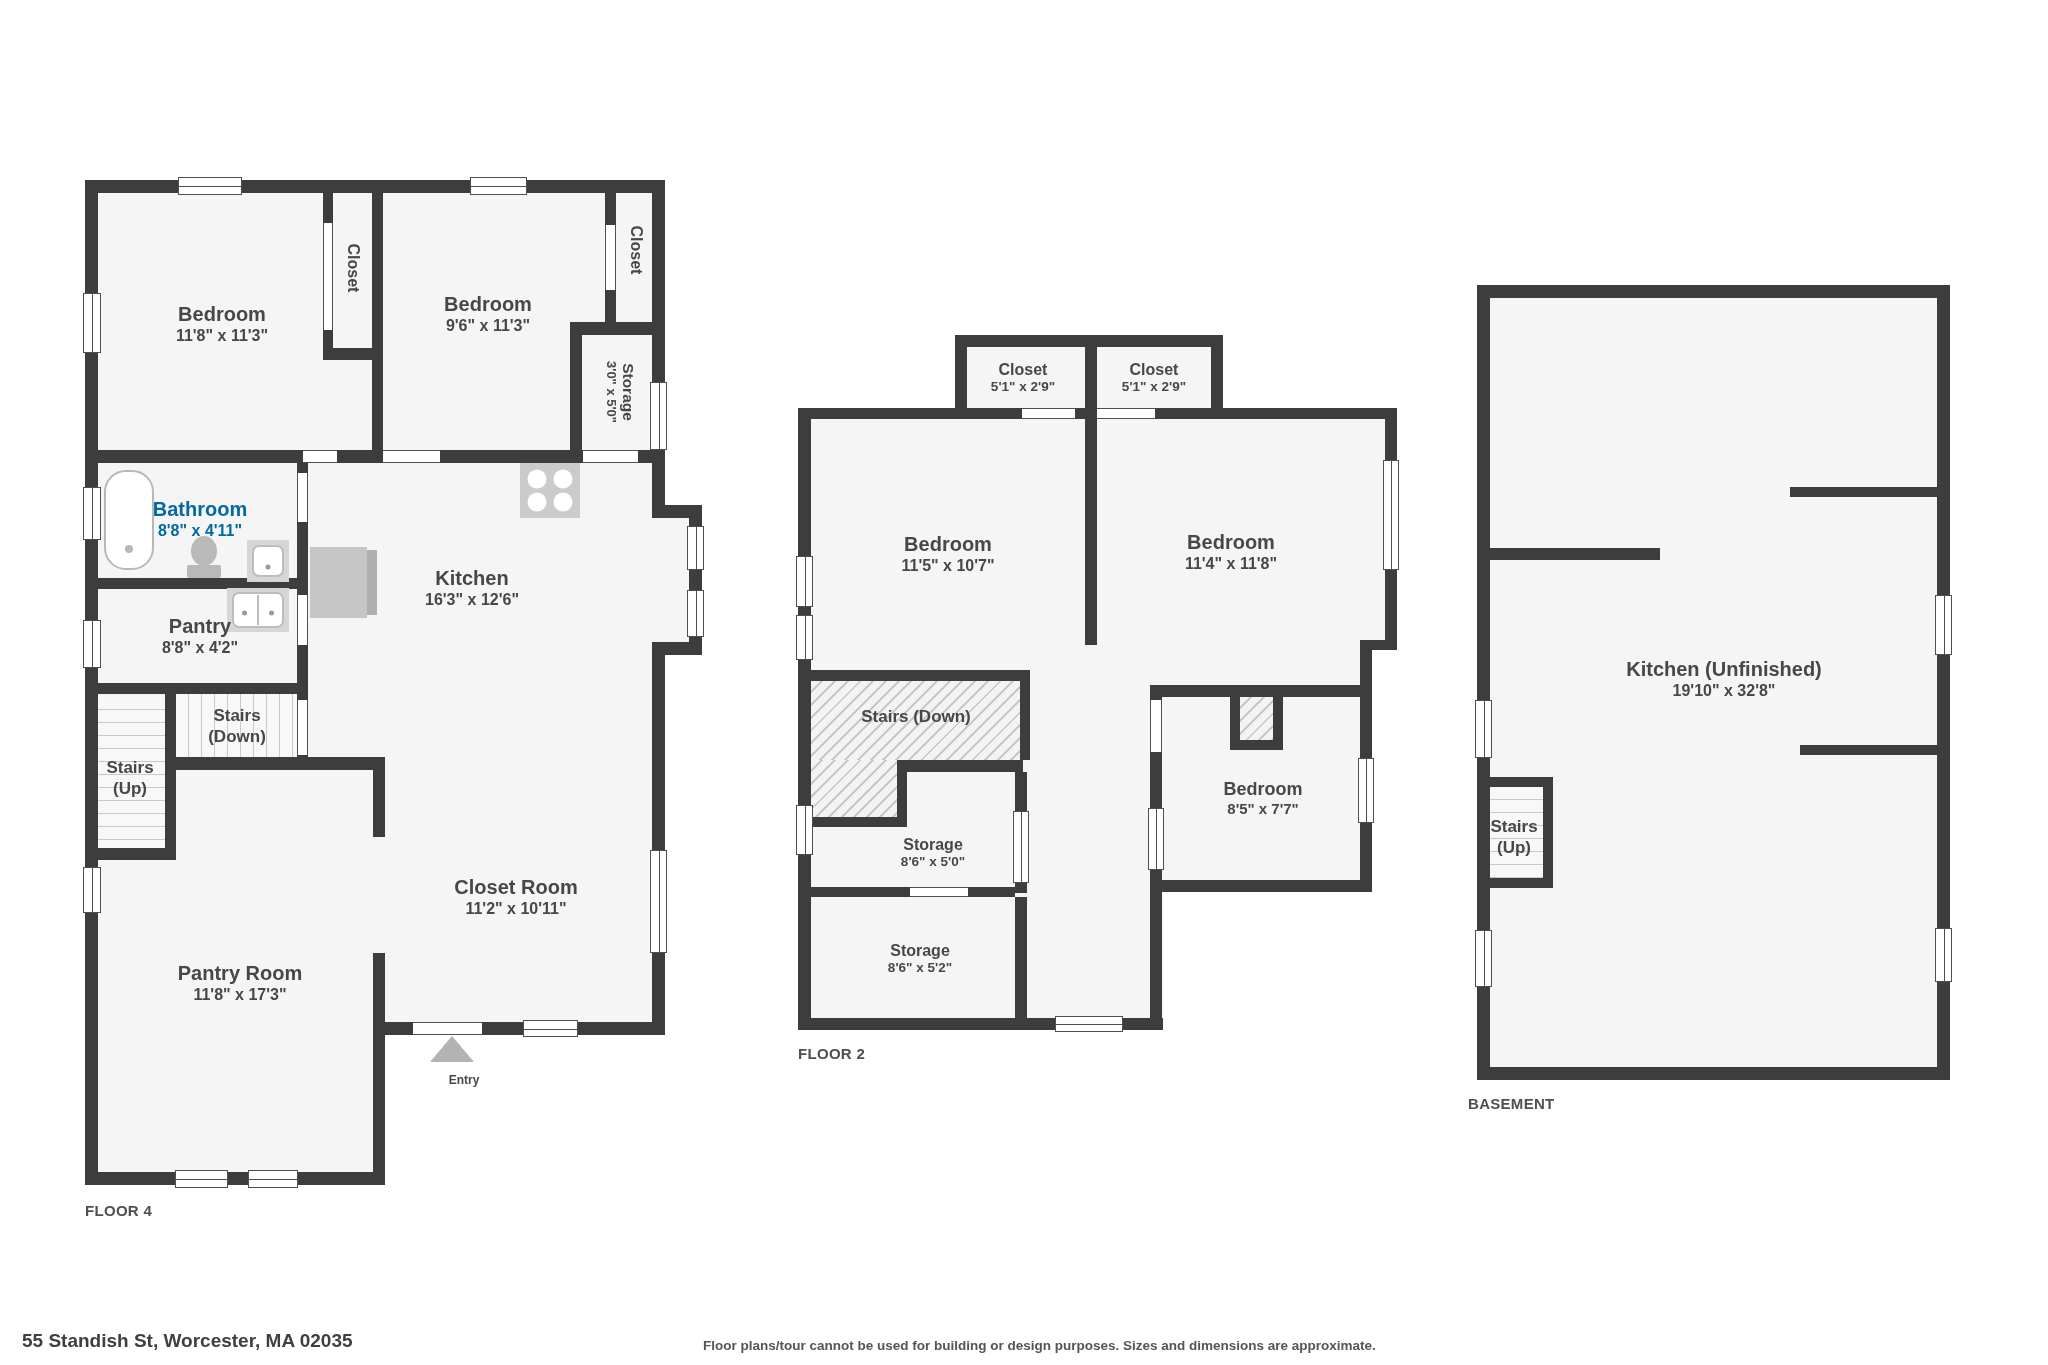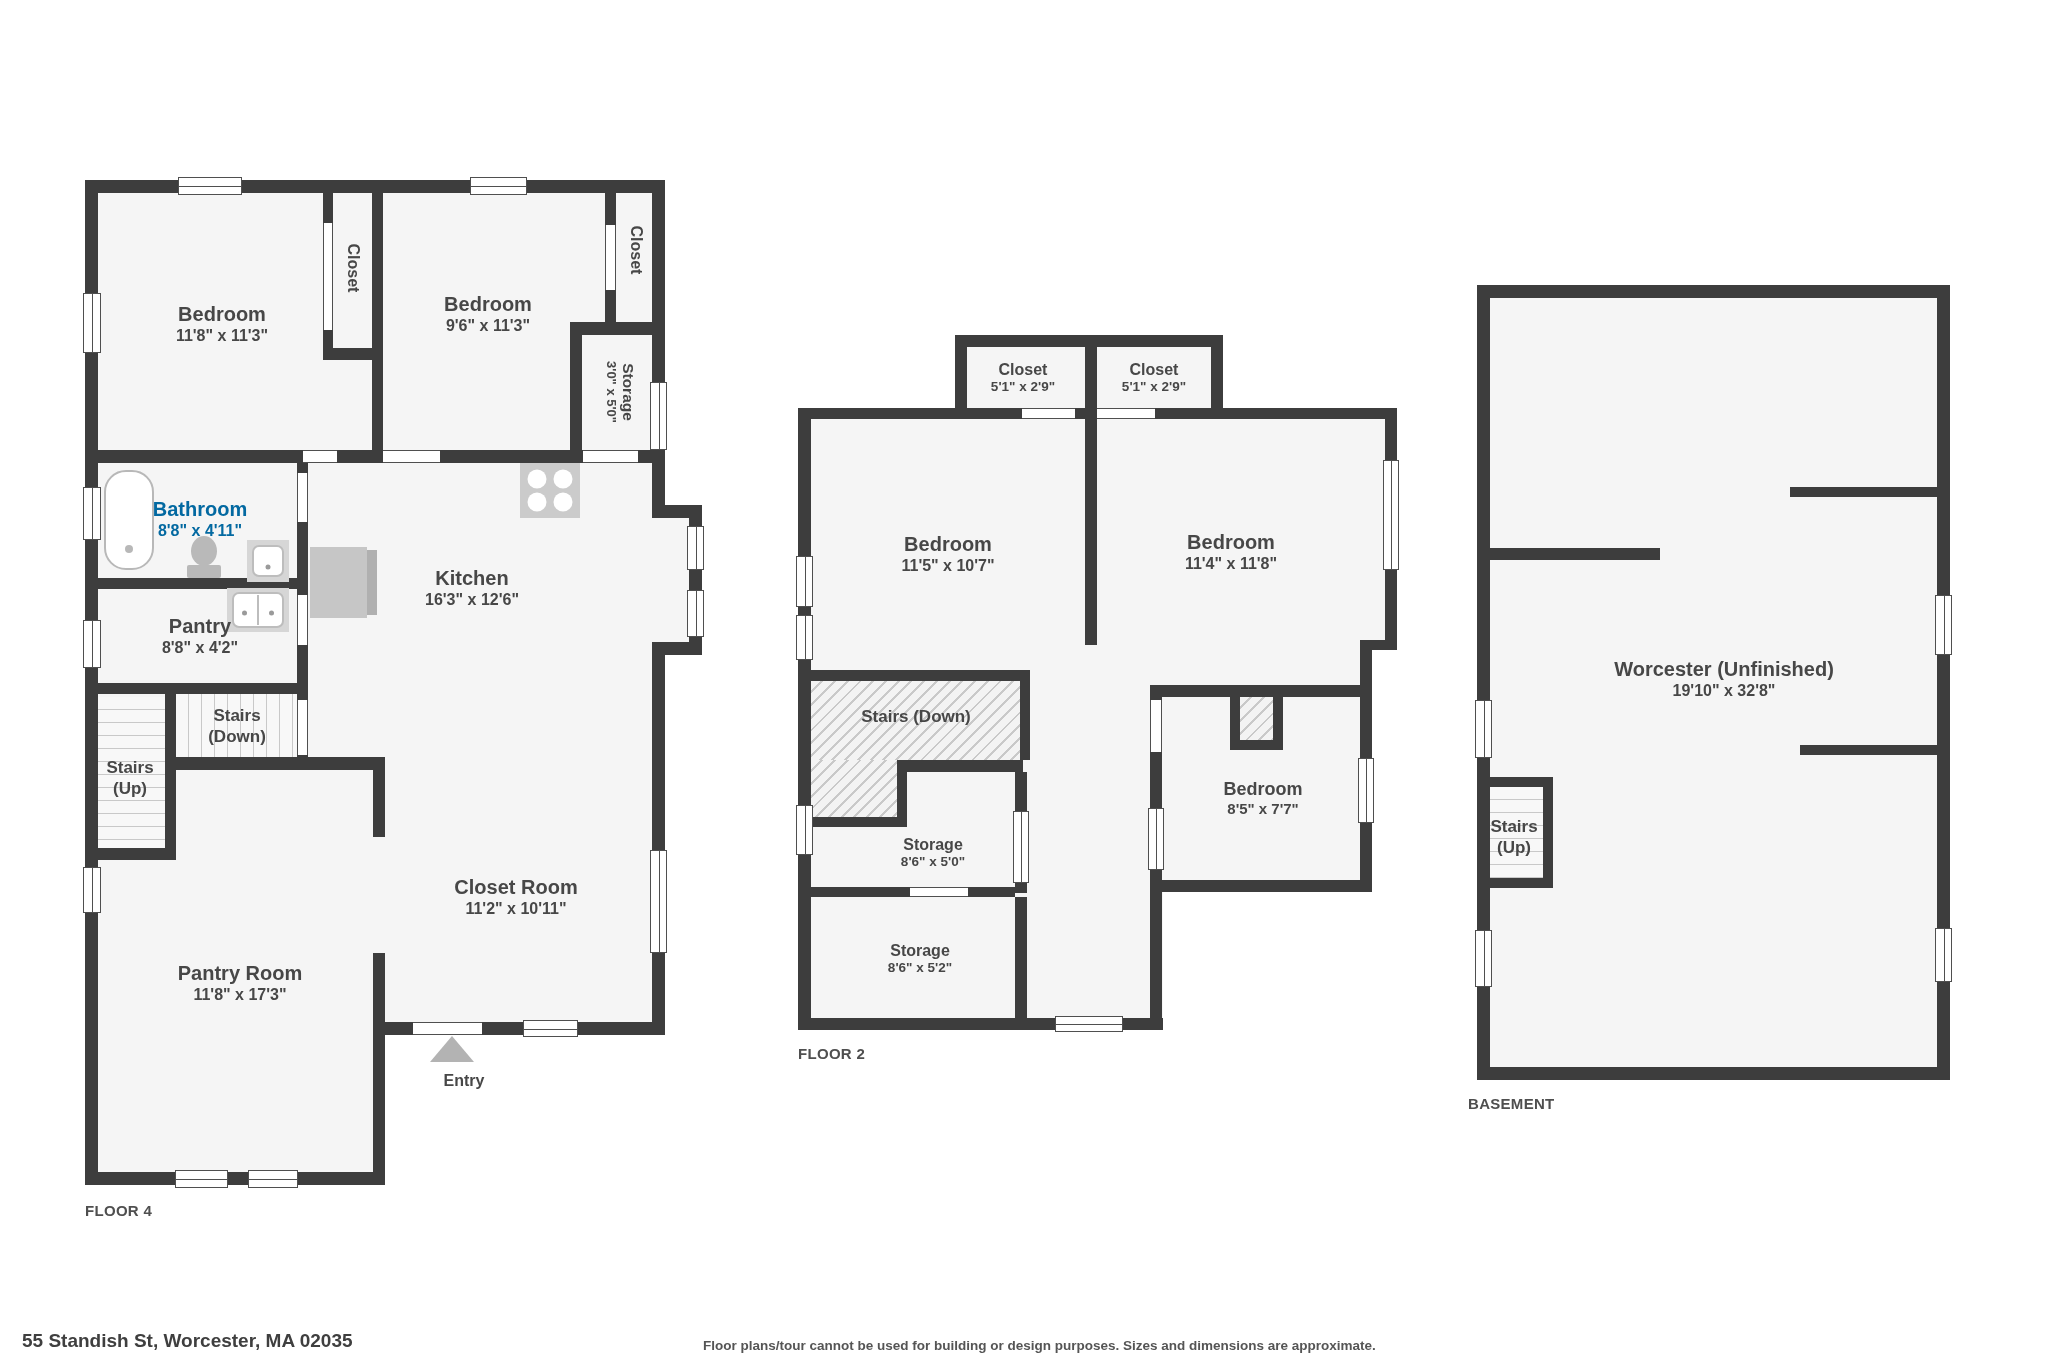--- a/index.html
+++ b/index.html
@@ -297,7 +297,7 @@
         <div style="position: absolute; background: rgb(79, 79, 79); top: 0px; bottom: 0px; left: 50%; width: 1px;"></div>
       </div>
       <div class="room-label" style="position: absolute; left: 1724px; top: 679px; z-index: 6; color: rgb(71, 71, 71); transform: translate(-50%, -50%);">
-        <div class="l1" style="font-size: 20px;">Worcester (Unfinished)</div>
+        <div class="l1" style="font-size: 20px;">Kitchen (Unfinished)</div>
         <div class="l2" style="font-size: 16px;">19'10" x 32'8"</div>
       </div>
       <div class="room-label" style="position: absolute; left: 1514px; top: 837px; z-index: 6; color: rgb(71, 71, 71); transform: translate(-50%, -50%);">

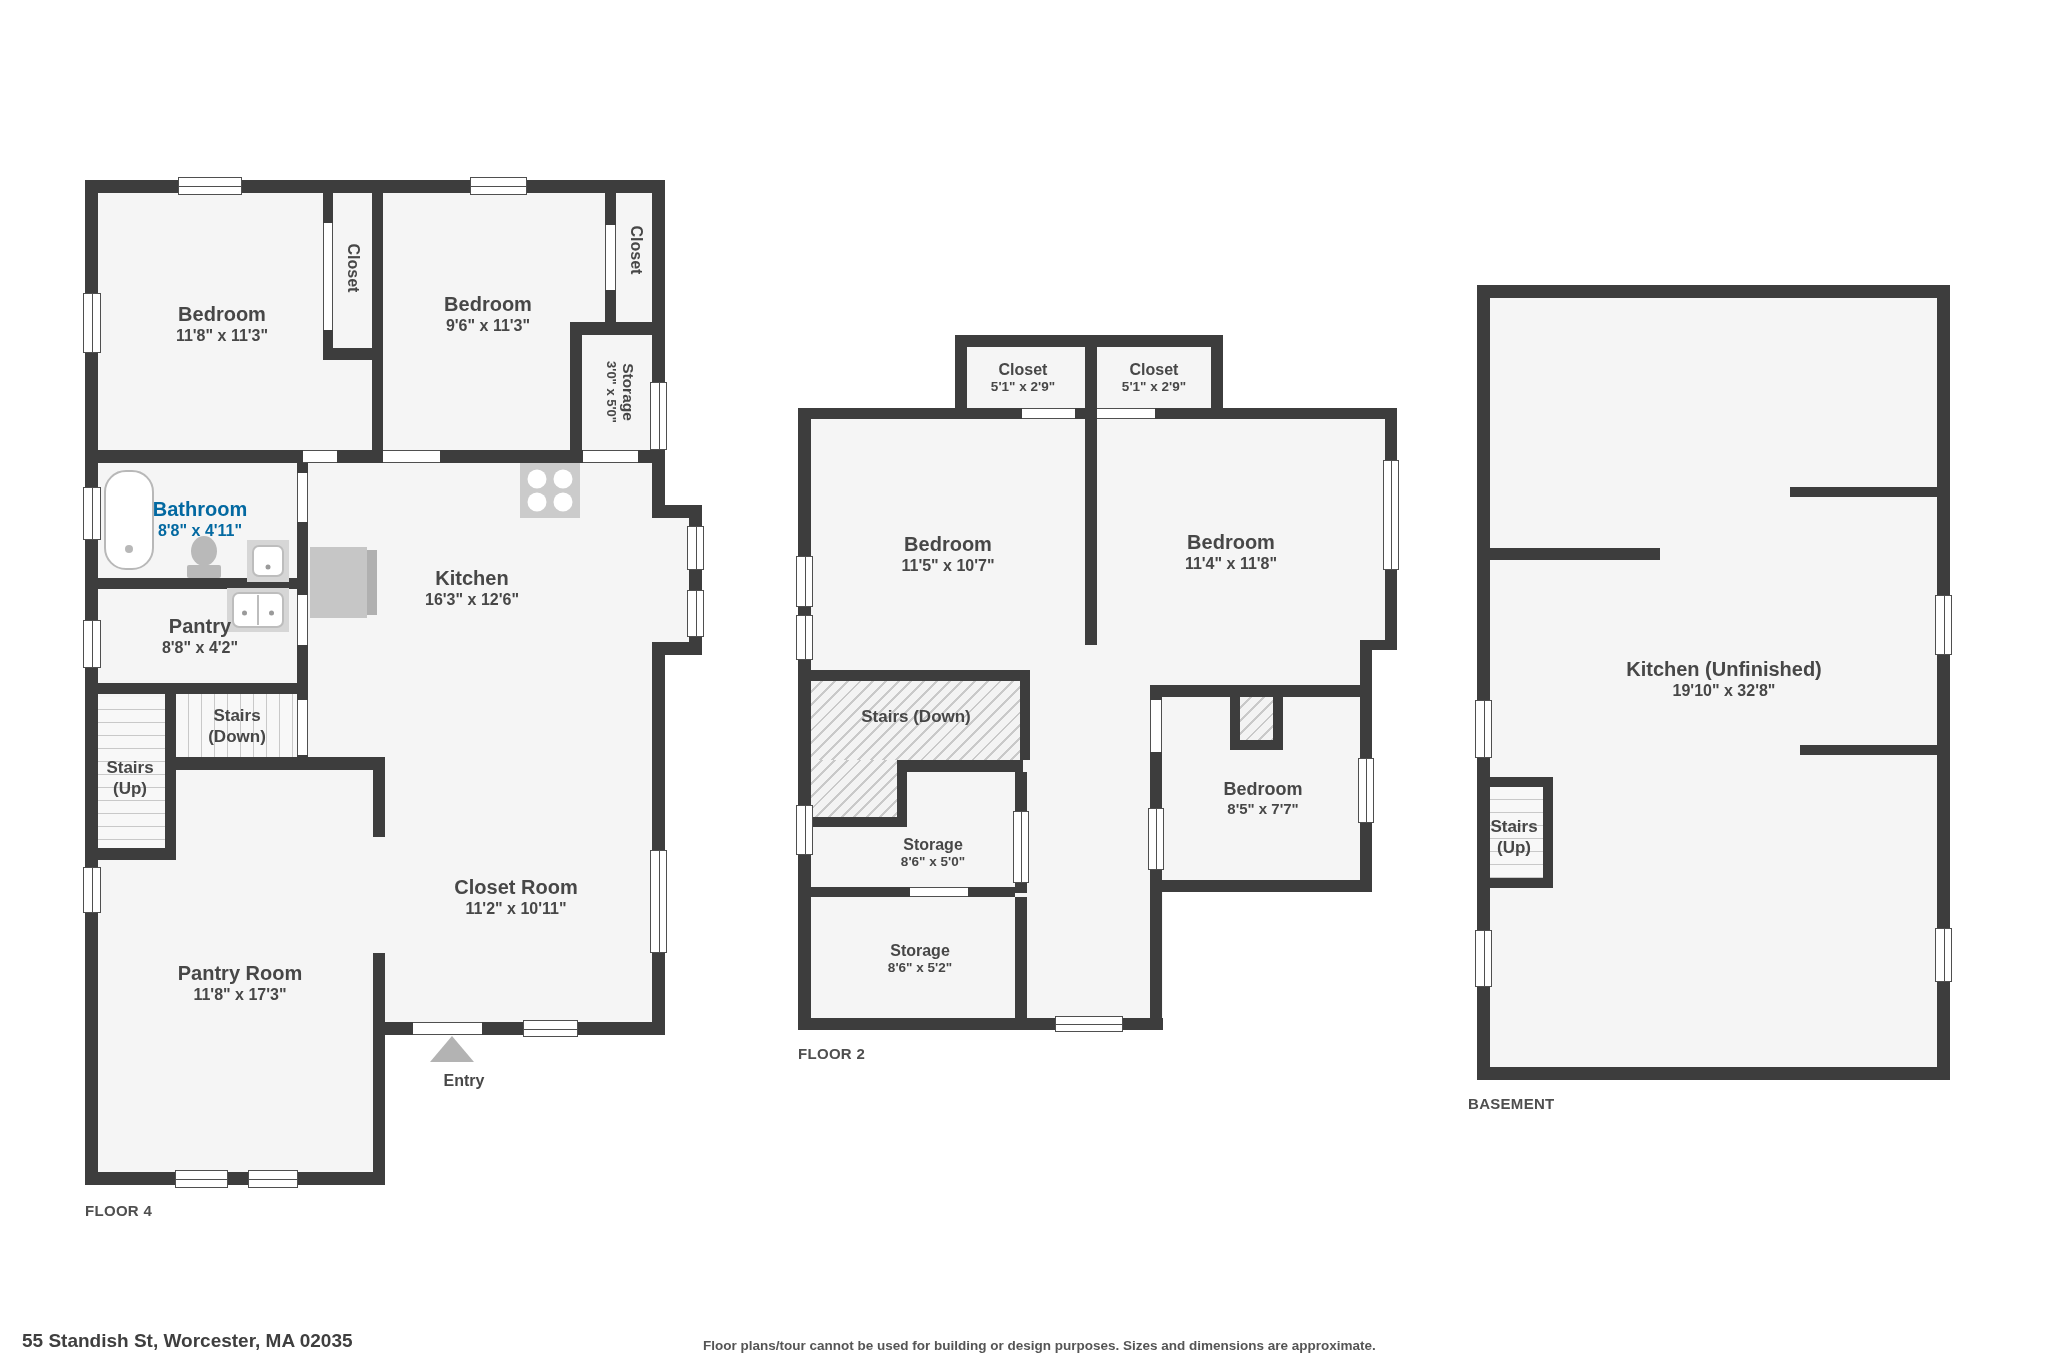--- a/index.html
+++ b/index.html
@@ -175,7 +175,7 @@
         <div class="l2" style="font-size: 16px;">11'8" x 17'3"</div>
       </div>
       <div class="room-label" style="position: absolute; left: 452px; top: 1081px; z-index: 6; color: rgb(71, 71, 71); transform: translate(-50%, -50%);">
-        <div class="l1" style="font-size: 16px; margin-left: 24px;">Entry</div>
+        <div class="l1" style="font-size: 12px; margin-left: 24px;">Entry</div>
       </div>
     </div>
   <div class="abs">

